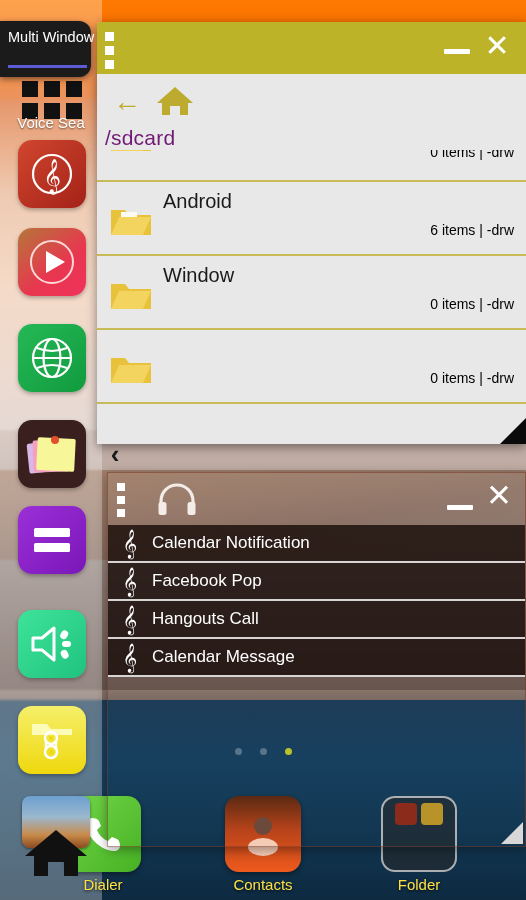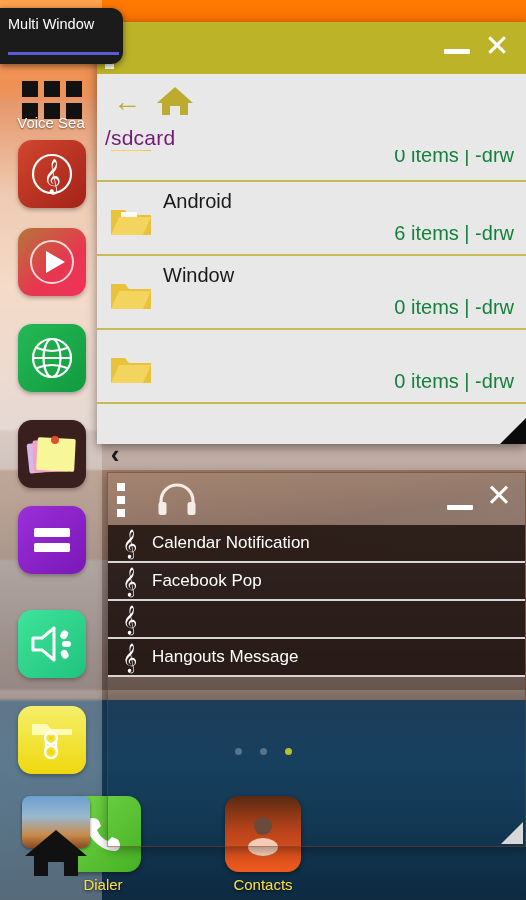--- a/index.html
+++ b/index.html
@@ -69,7 +69,7 @@
 
   
   #multiwin-tab {
-    position:absolute; left:0; top:8px; width:123px; height:56px;
+    position:absolute; left:0; top:21px; width:91px; height:56px;
     background:#1b1b1b; border-radius:0 12px 12px 0;
     box-shadow:0 2px 6px rgba(0,0,0,.5);
     z-index:40;

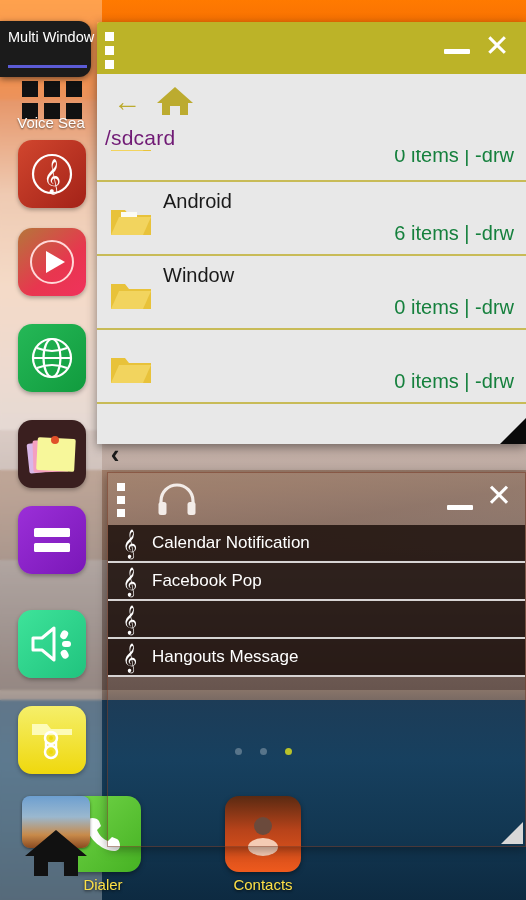--- a/index.html
+++ b/index.html
@@ -118,7 +118,7 @@
   .fw-row.partial .fw-meta { top:-6px; }
   .fw-icon { position:absolute; left:12px; top:22px; }
   .fw-name { position:absolute; left:66px; top:8px; font-size:20px; color:#1a1a1a; }
-  .fw-meta { position:absolute; right:12px; top:40px; font-size:20px; color:#15803d; }
+  .fw-meta { position:absolute; right:12px; top:40px; font-size:14px; color:#000000; }
   .fw-resize {
     position:absolute; right:0; bottom:0; width:0; height:0;
     border-left:26px solid transparent; border-bottom:26px solid #0a0a0a;

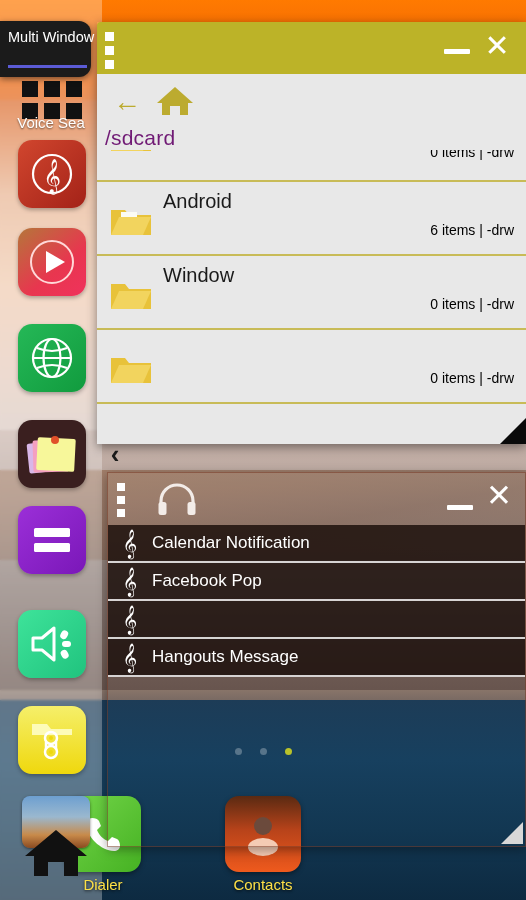--- a/index.html
+++ b/index.html
@@ -388,6 +388,7 @@
     </div>
     <div class="mw-row">
       <div class="mw-clef">𝄞</div>
+      <div class="mw-label">Hangouts Call</div>
     </div>
     <div class="mw-row">
       <div class="mw-clef">𝄞</div>

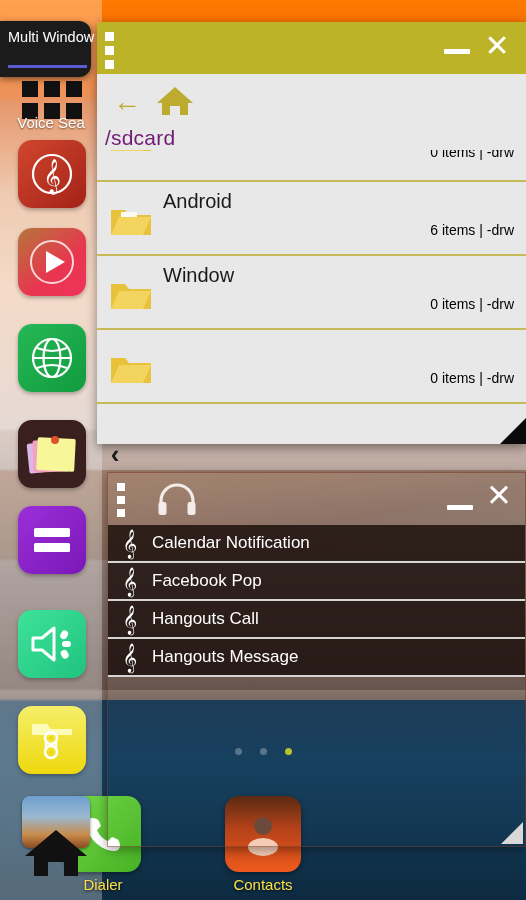--- a/index.html
+++ b/index.html
@@ -392,7 +392,7 @@
     </div>
     <div class="mw-row">
       <div class="mw-clef">𝄞</div>
-      <div class="mw-label">Hangouts Message</div>
+      <div class="mw-label">Calendar Message</div>
     </div>
   </div>
 

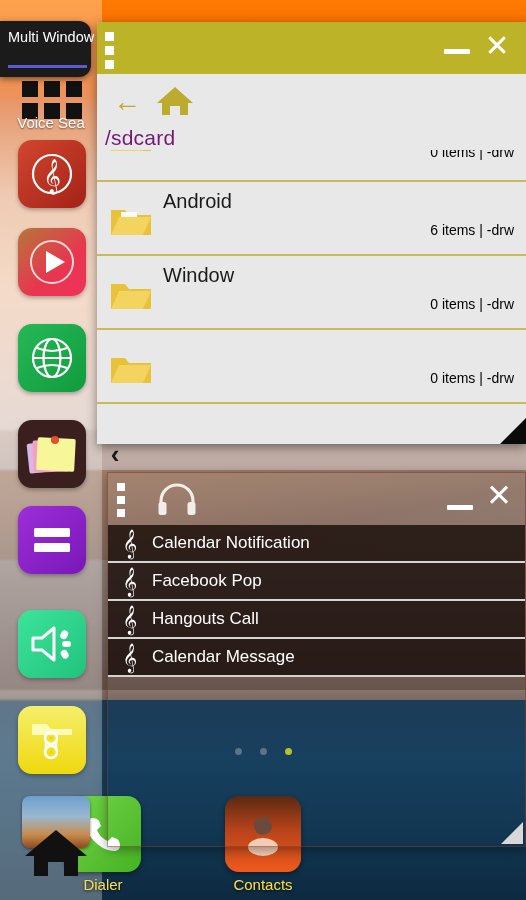--- a/index.html
+++ b/index.html
@@ -426,6 +426,13 @@
     <div class="dock-label">Contacts</div>
   </div>
 
+  <div class="dock-item" style="left:376px;top:14px;">
+    <div class="dock-folder">
+      <i style="background:#8a2b1c;"></i>
+      <i style="background:#b8932a;"></i>
+    </div>
+    <div class="dock-label">Folder</div>
+  </div>
 
   <div class="home-thumb"></div>
   <div class="home-overlay">

